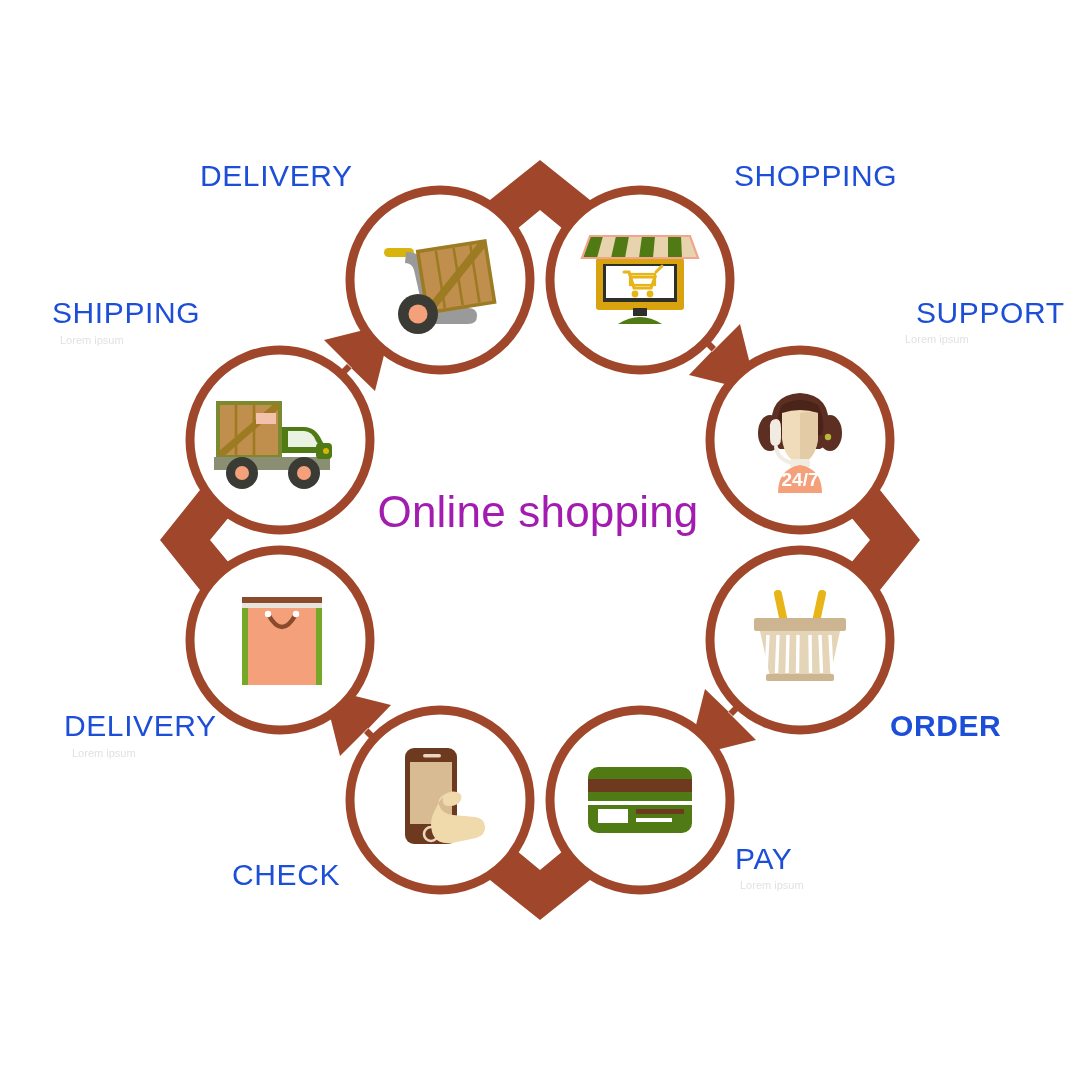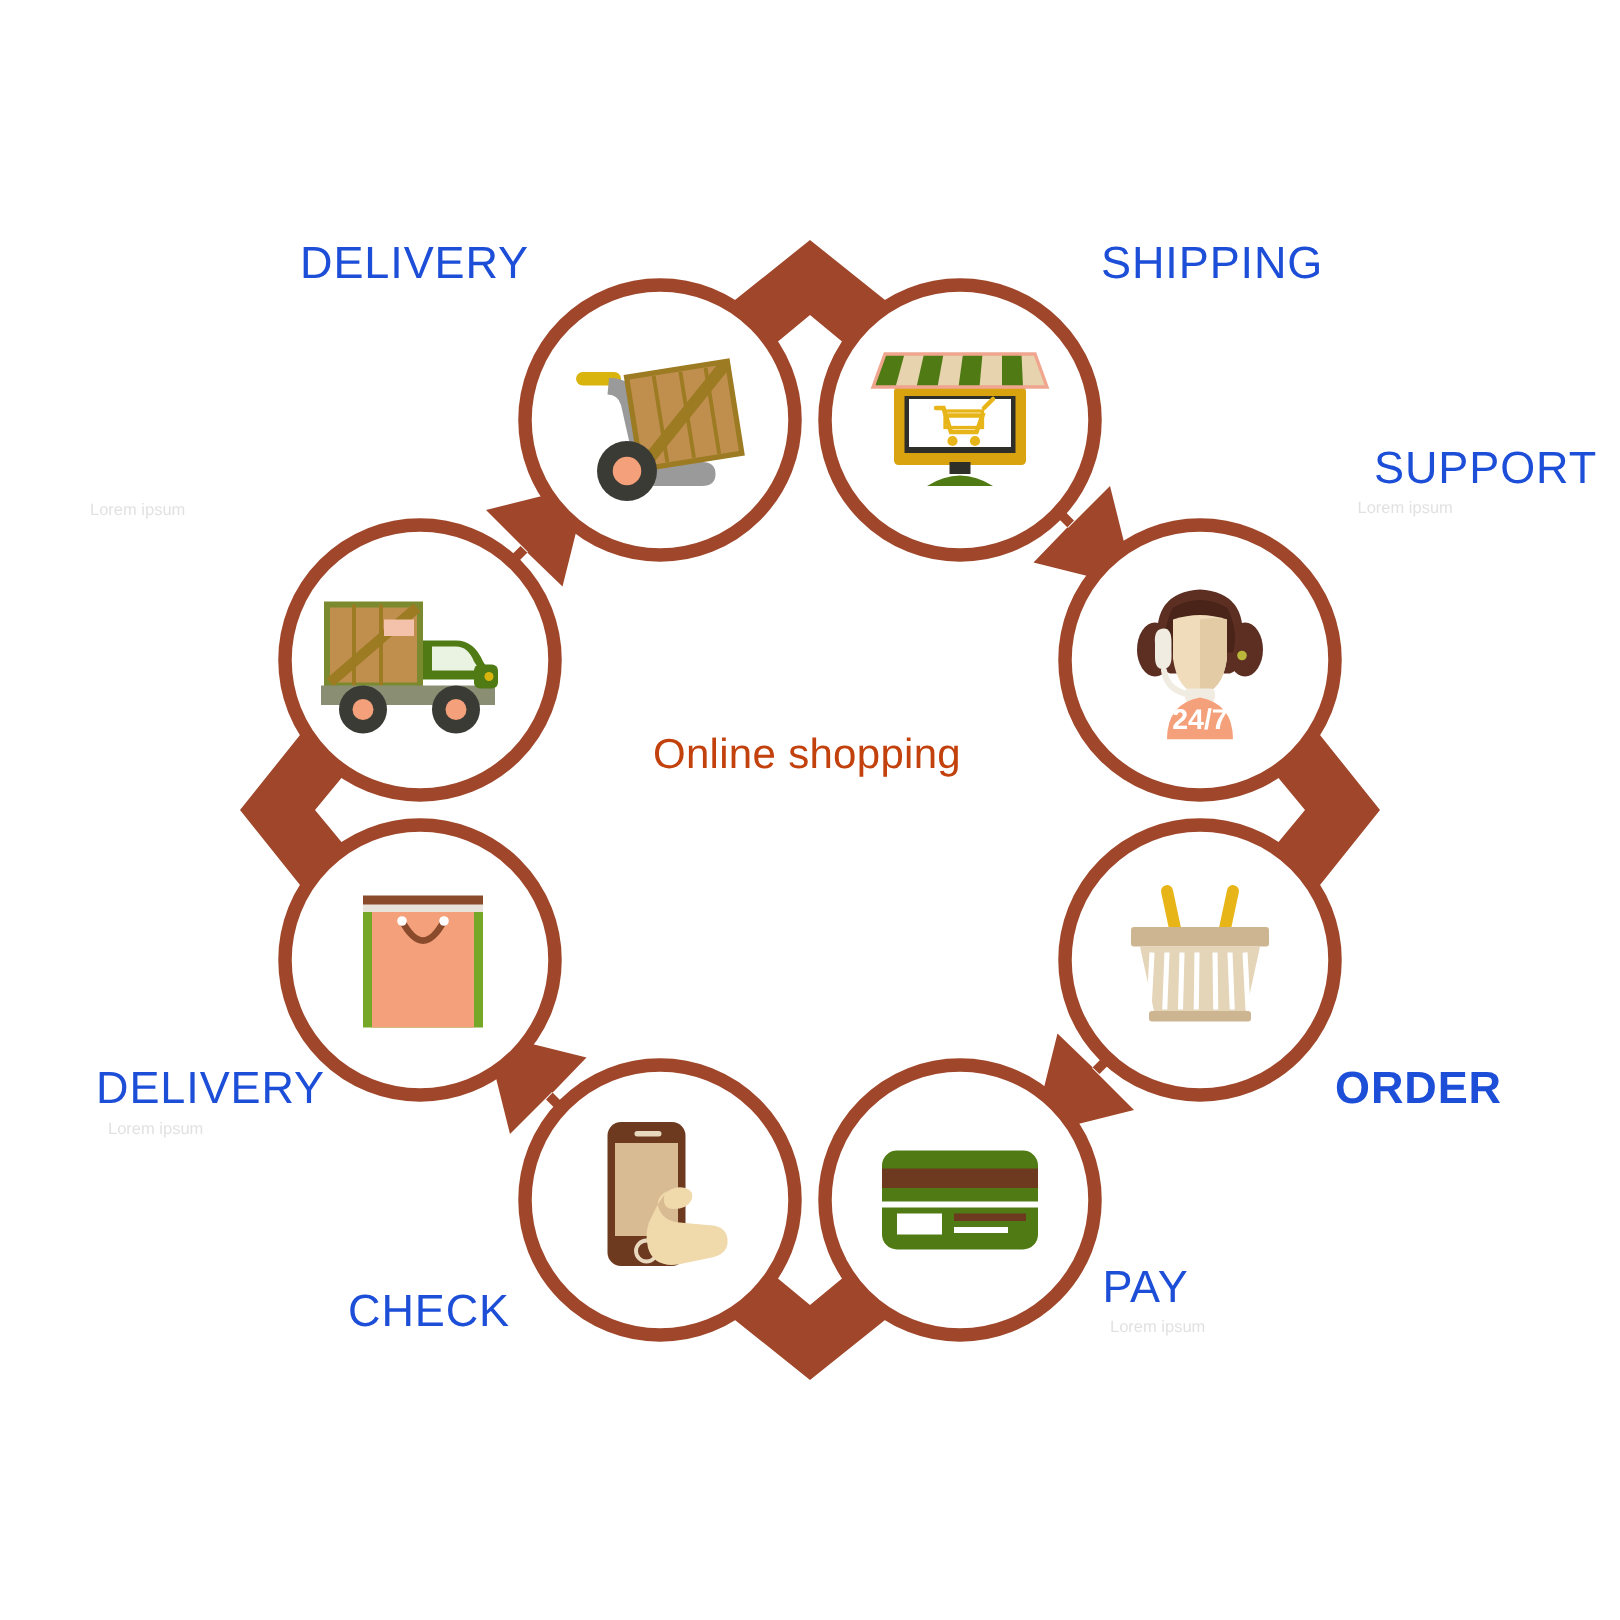--- a/index.html
+++ b/index.html
@@ -230,7 +230,7 @@
 
   <div class="label" style="left:200px;top:159px;">DELIVERY</div>
 
-  <div class="label" style="left:734px;top:159px;">SHIPPING</div>
+  <div class="label" style="left:734px;top:159px;">SHOPPING</div>
 
   <div class="label" style="left:889px;top:296px;margin-left:27px;">SUPPORT</div>
   <div class="ghost" style="left:905px;top:333px;">Lorem ipsum</div>

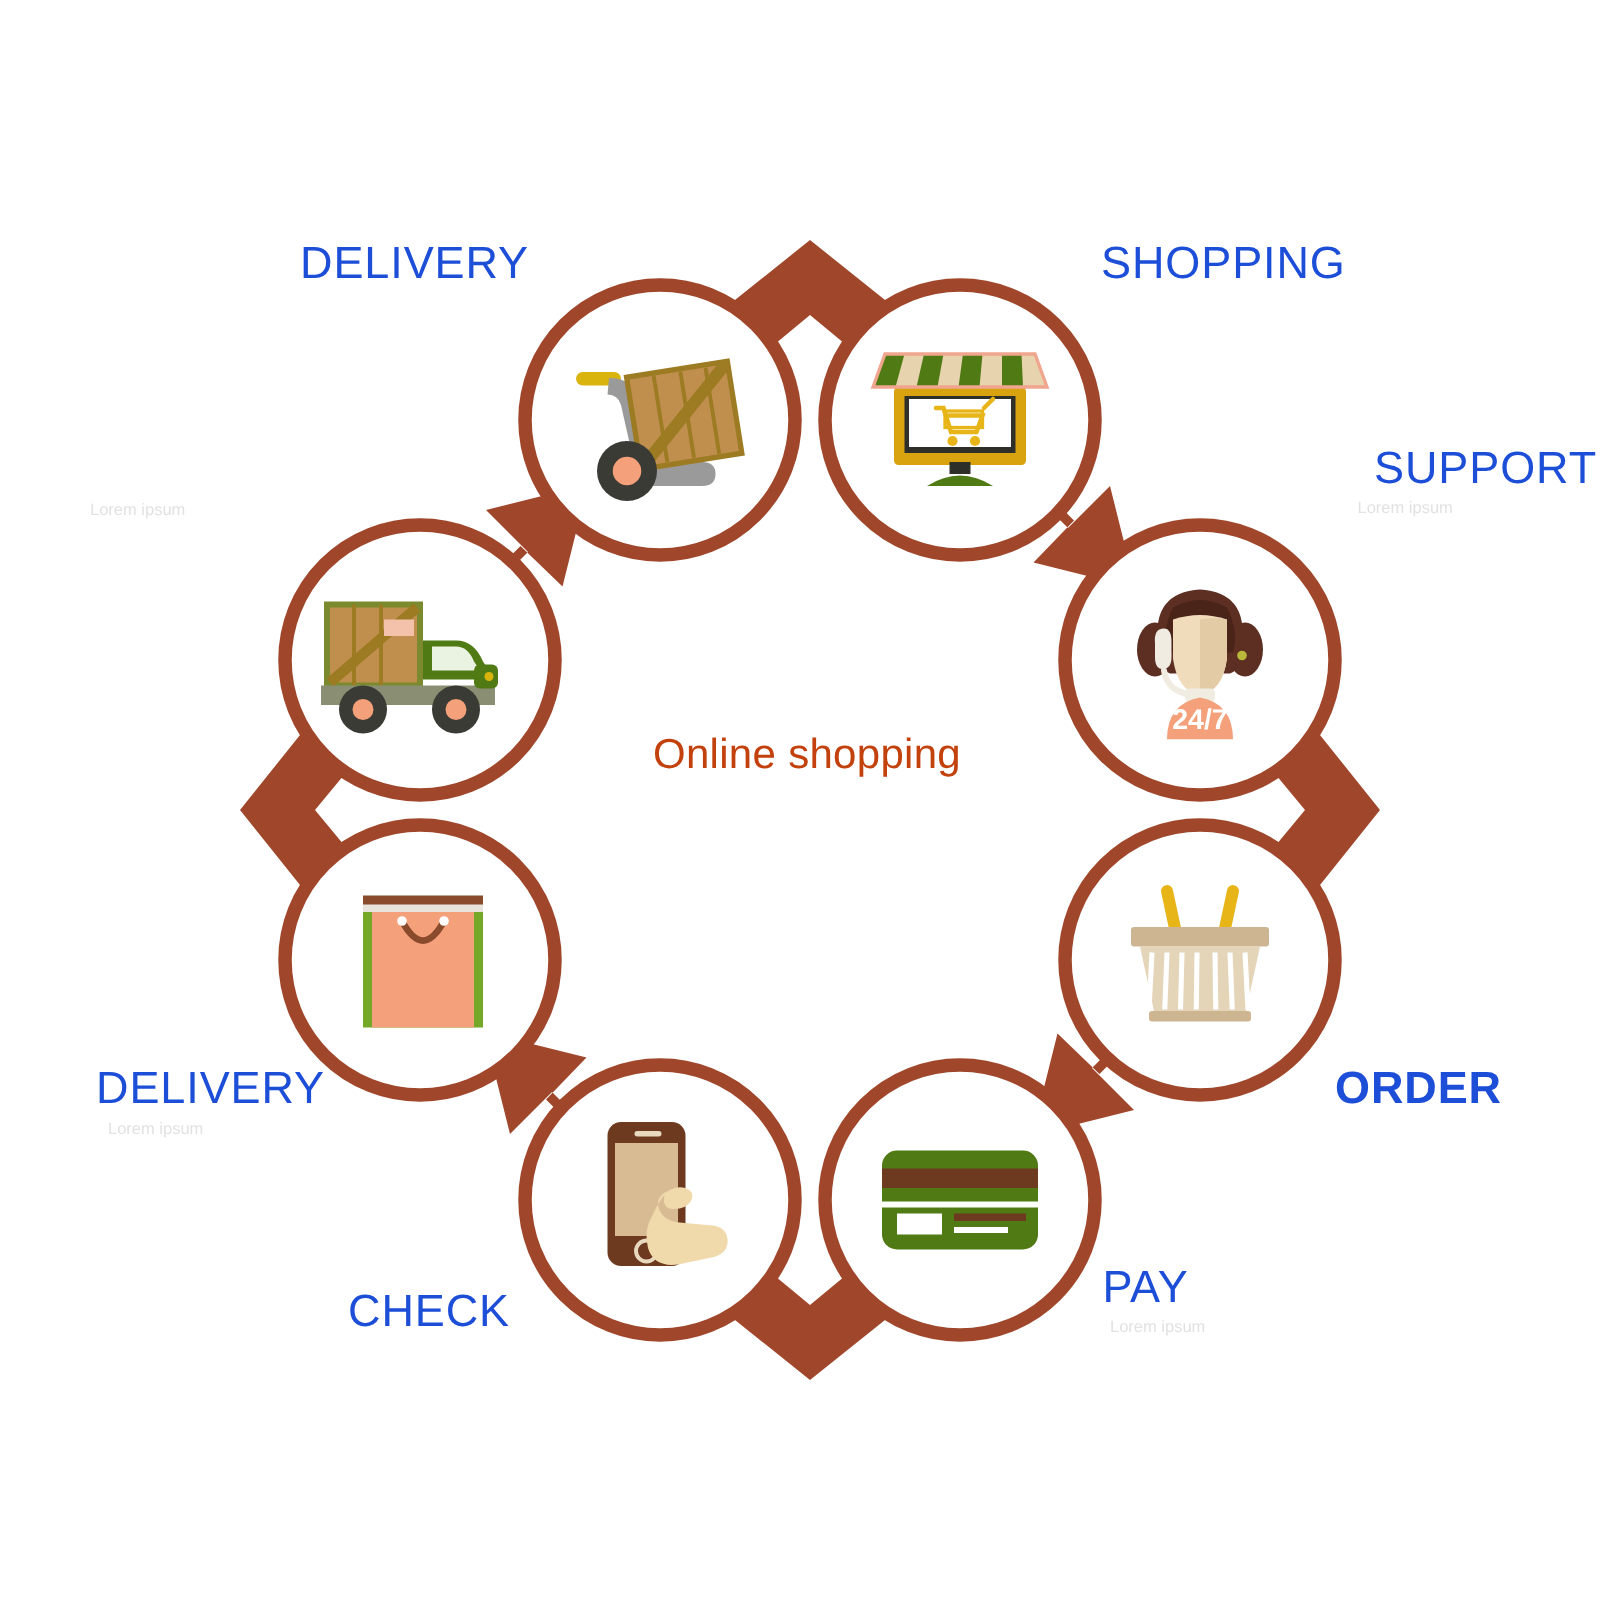--- a/index.html
+++ b/index.html
@@ -245,6 +245,7 @@
   <div class="label" style="left:64px;top:709px;">DELIVERY</div>
   <div class="ghost" style="left:72px;top:747px;">Lorem ipsum</div>
 
+  <div class="label" style="left:52px;top:296px;">SHIPPING</div>
   <div class="ghost" style="left:60px;top:334px;">Lorem ipsum</div>
 
 </div>

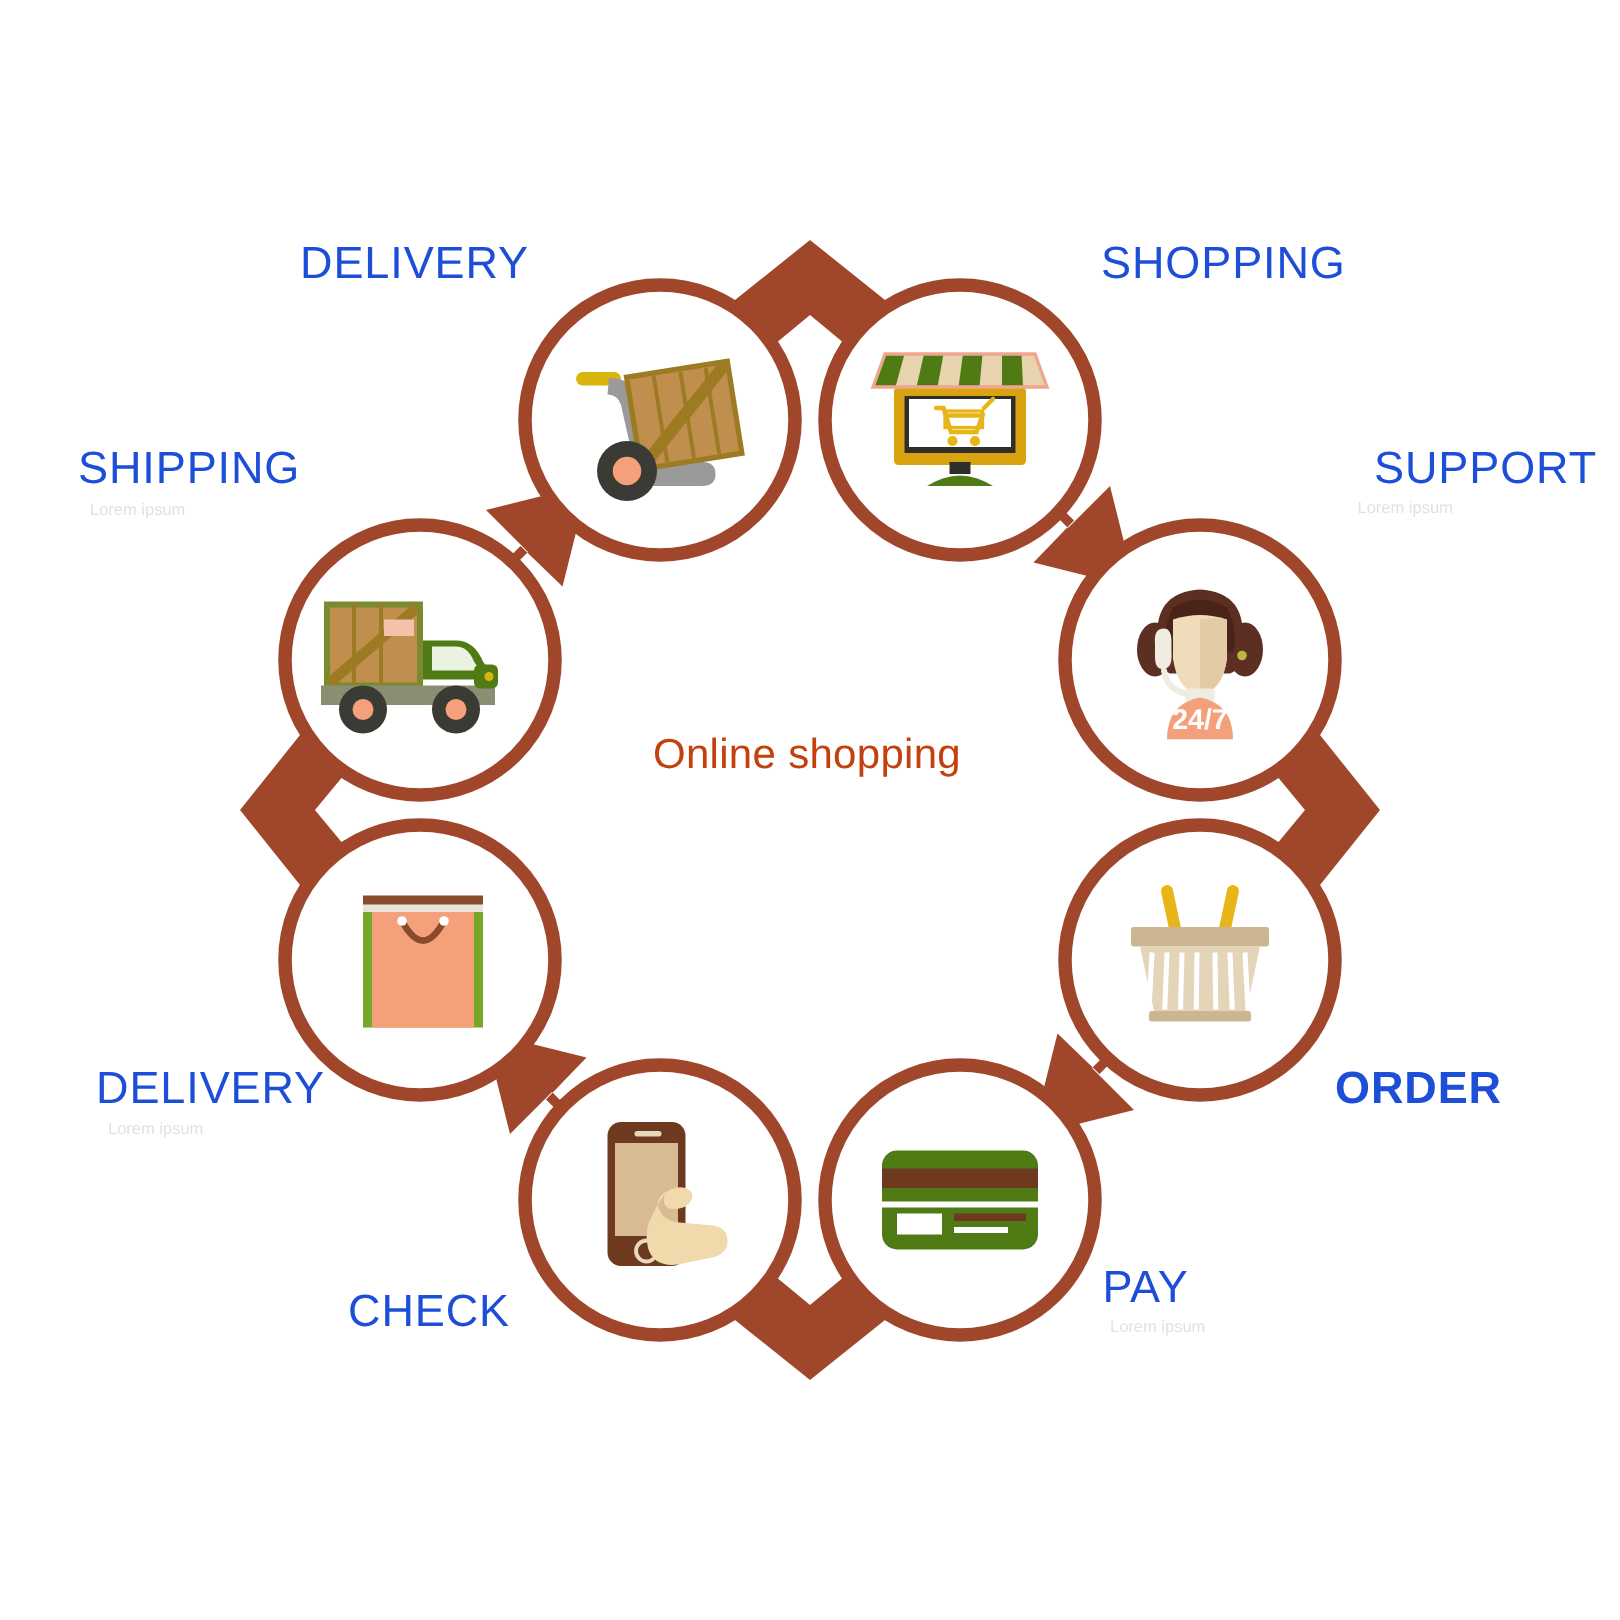--- a/index.html
+++ b/index.html
@@ -36,9 +36,9 @@
     top:487px;
     text-align:center;
     font-family:"Liberation Sans", sans-serif;
-    font-size:28px;
+    font-size:44px;
     font-weight:300;
-    color:#c2410c;
+    color:#a21caf;
     letter-spacing:.2px;
   }
 </style>

